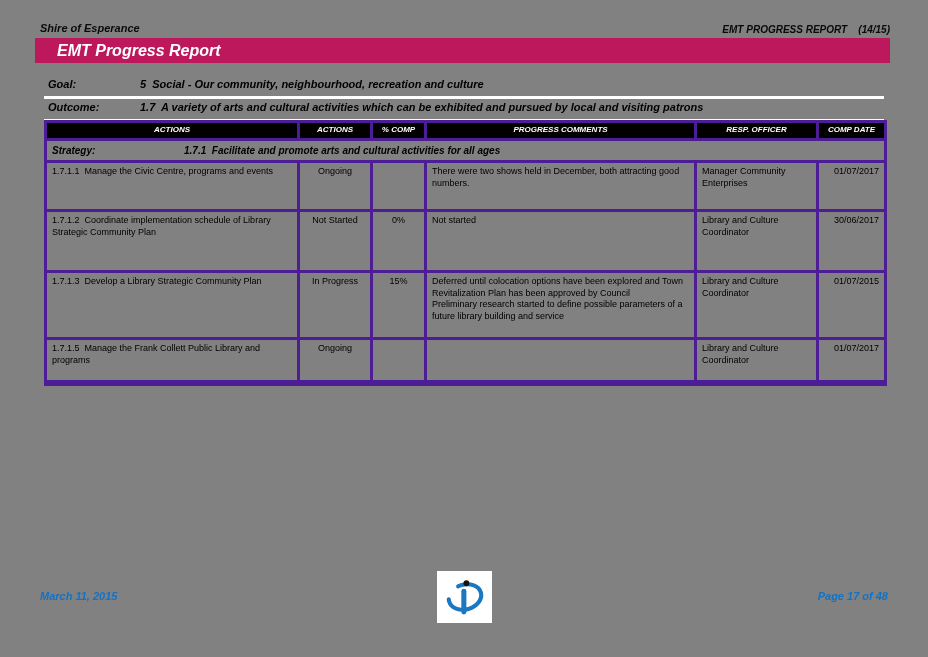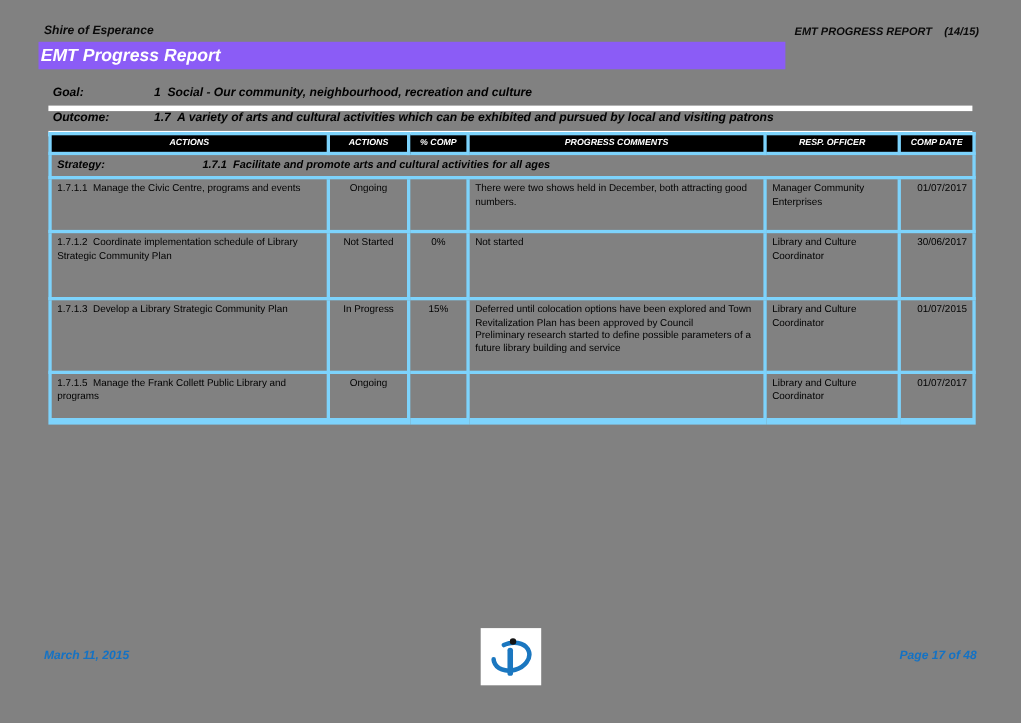--- a/index.html
+++ b/index.html
@@ -22,9 +22,9 @@
     white-space:pre;
   }
   .title-bar {
-    position:absolute; left:35px; top:38px; width:679px; height:25px;
-    background:#8b5cf6;
-    display:flex; align-items:center; padding-left:2px;
+    position:absolute; left:35px; top:38px; width:855px; height:25px;
+    background:#be185d;
+    display:flex; align-items:center; padding-left:22px;
   }
   .title-bar span {
     color:#fff; font-size:16px; font-weight:bold; font-style:italic;

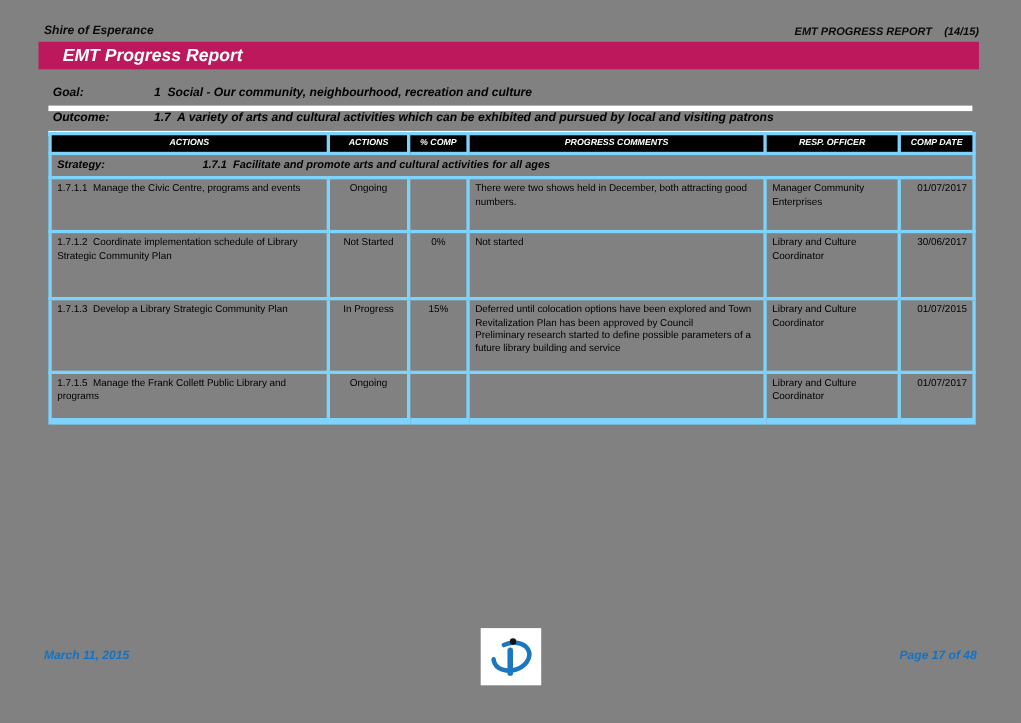--- a/index.html
+++ b/index.html
@@ -33,7 +33,7 @@
     position:absolute; left:44px; width:840px;
     display:flex;
     font-size:11px; font-weight:bold; font-style:italic;
-    border-bottom:5px solid #ffffff;
+    border-bottom:3px solid #ffffff;
     padding:2px 4px 6px 4px;
     white-space:pre;
   }

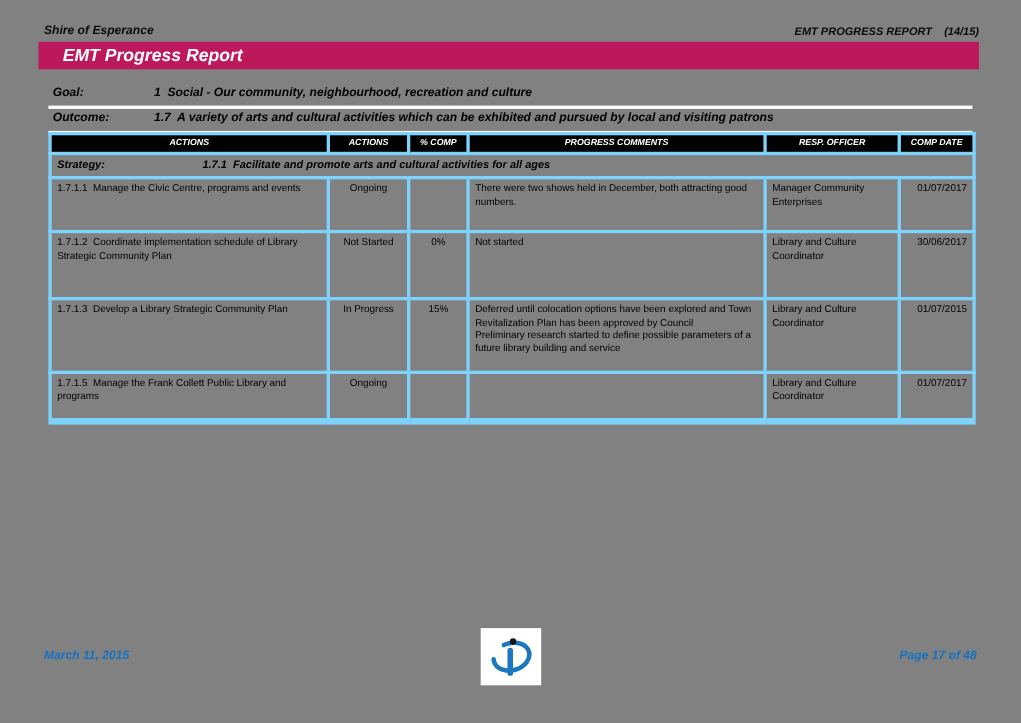--- a/index.html
+++ b/index.html
@@ -98,7 +98,7 @@
 
 <div class="meta-row goal-row">
   <span class="meta-label">Goal:</span>
-  <span>1  Social - Our community, neighbourhood, recreation and culture</span>
+  <span>5  Social - Our community, neighbourhood, recreation and culture</span>
 </div>
 
 <div class="meta-row outcome-row">

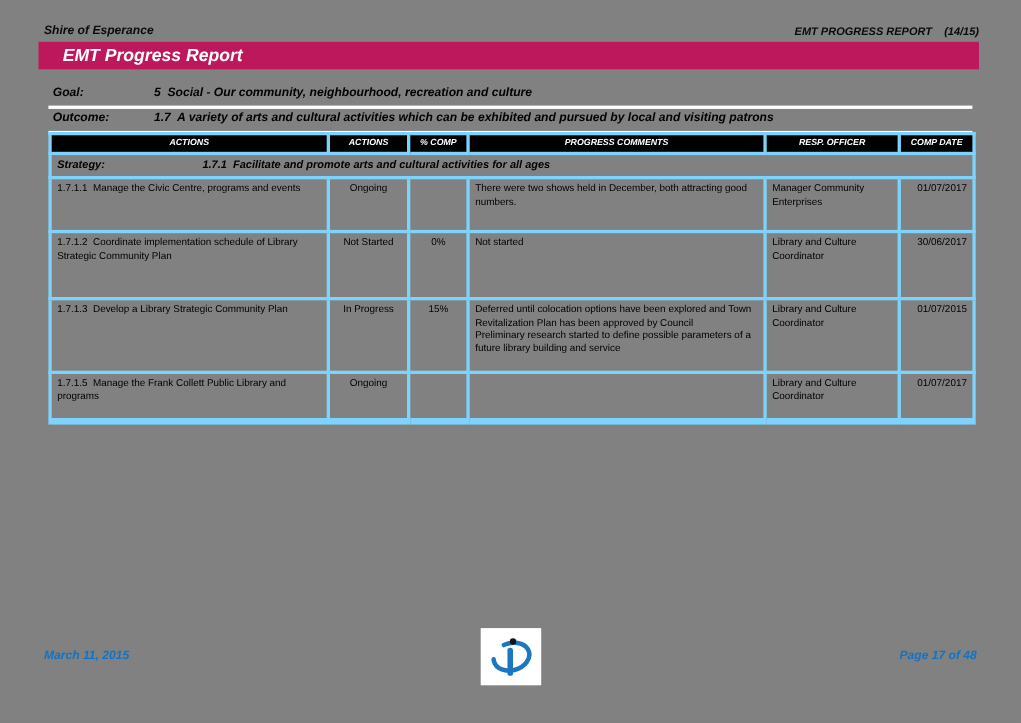--- a/index.html
+++ b/index.html
@@ -46,7 +46,7 @@
     border-collapse:collapse; table-layout:fixed;
   }
   table.report th, table.report td {
-    border:3px solid #7dd3fc;
+    border:3px solid #4c1d95;
     vertical-align:top;
     font-size:9px;
     line-height:1.3;

